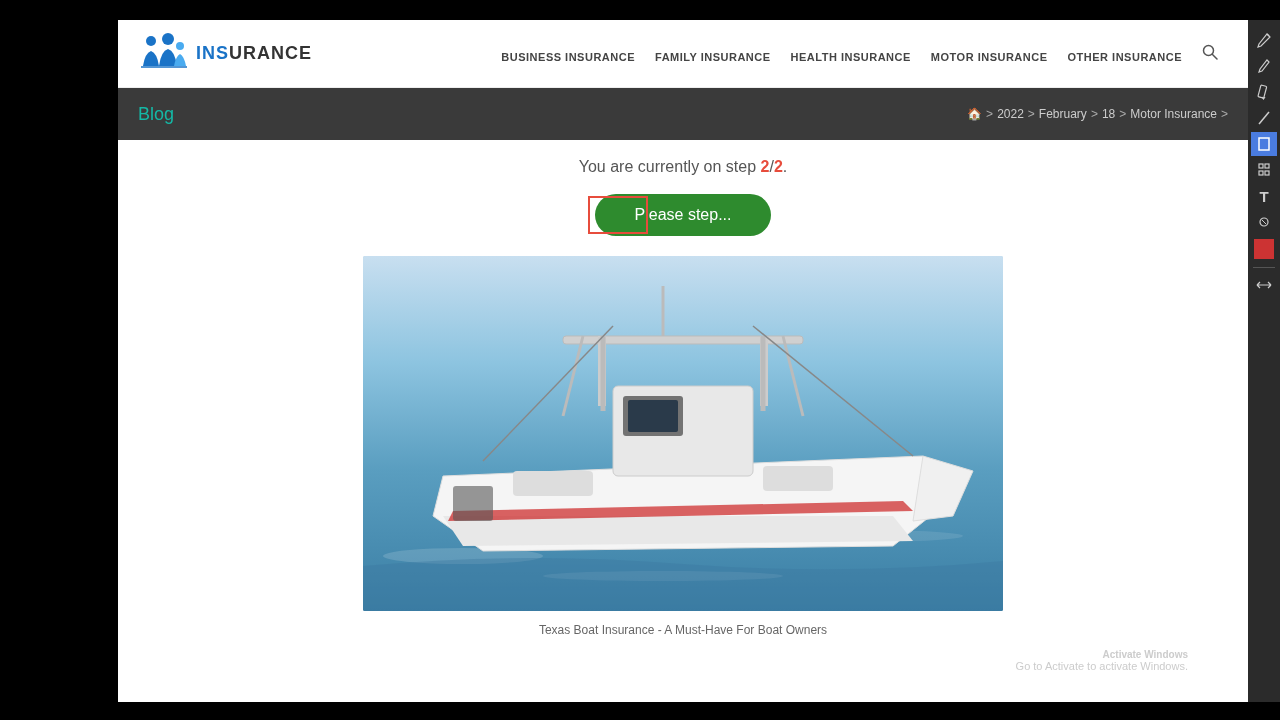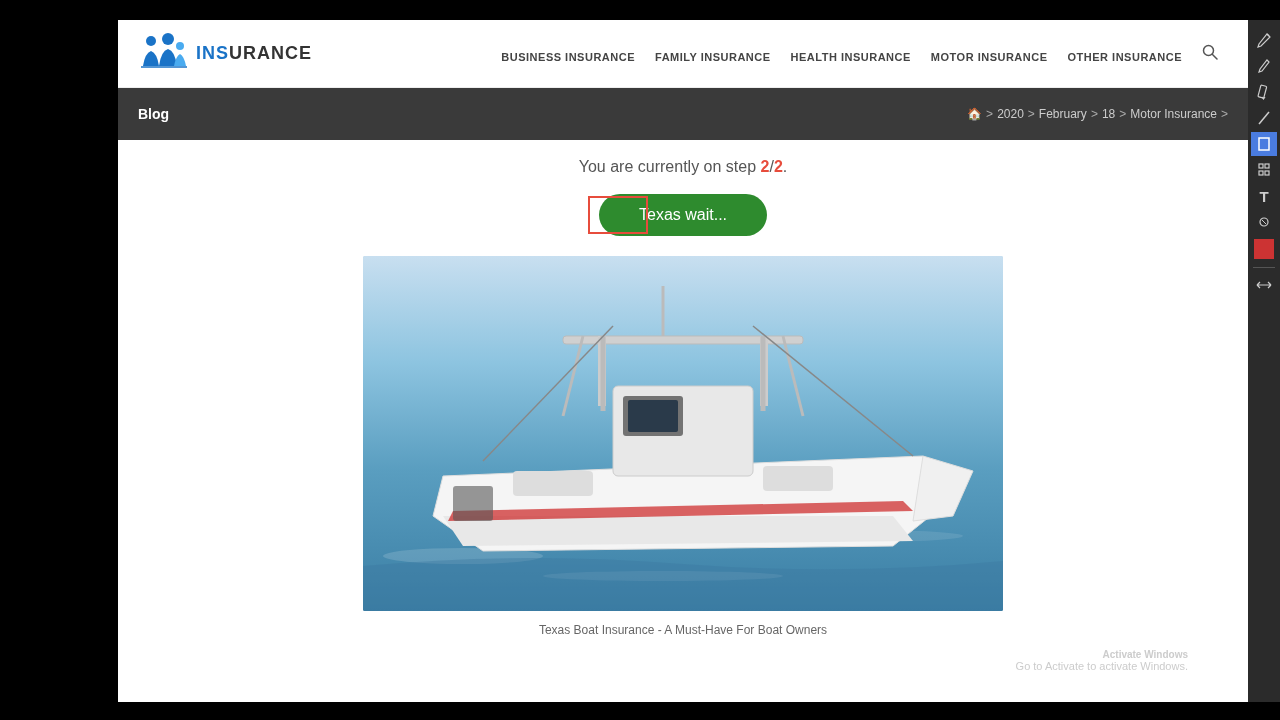--- a/index.html
+++ b/index.html
@@ -126,9 +126,9 @@
       justify-content: space-between;
     }
     .breadcrumb-title {
-      color: #ffffff;
-      font-size: 14px;
-      font-weight: 700;
+      color: #14b8a6;
+      font-size: 18px;
+      font-weight: 400;
     }
     .breadcrumb-path {
       color: #ccc;

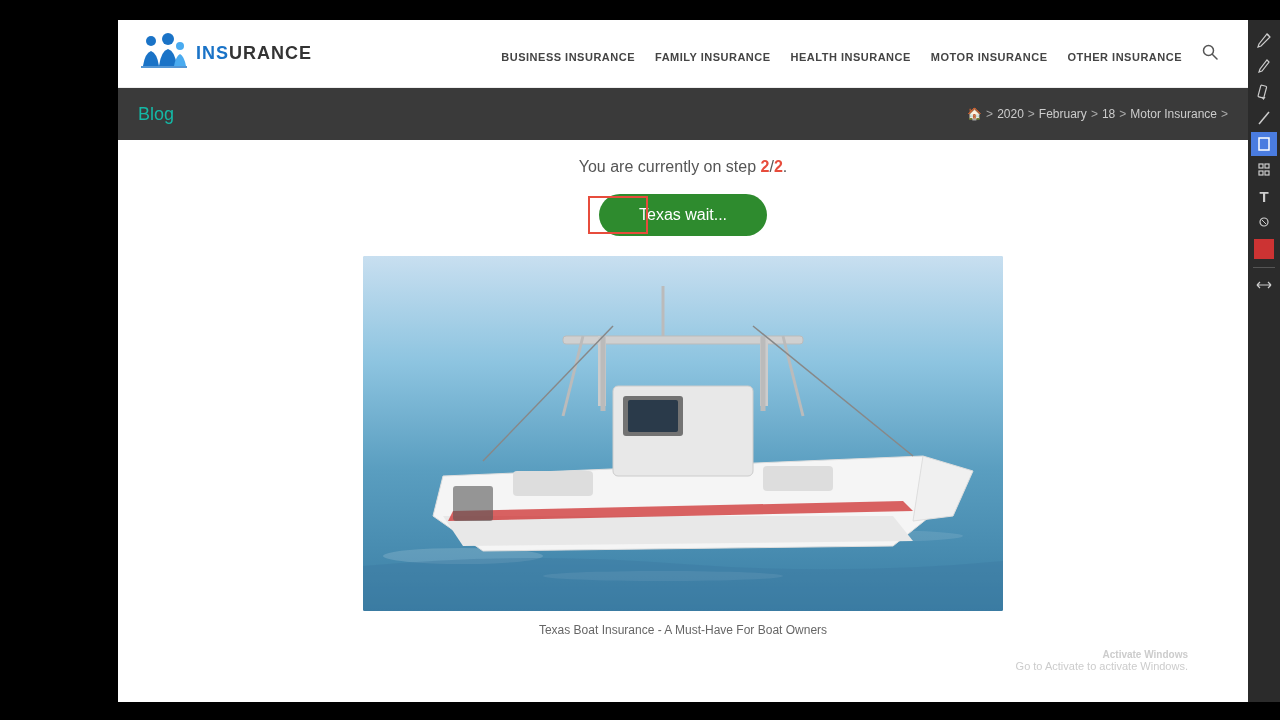--- a/index.html
+++ b/index.html
@@ -324,7 +324,7 @@
     <div class="breadcrumb-path">
       <span>🏠</span>
       <span class="breadcrumb-sep">&gt;</span>
-      <span>2020</span>
+      <span>2022</span>
       <span class="breadcrumb-sep">&gt;</span>
       <span>February</span>
       <span class="breadcrumb-sep">&gt;</span>

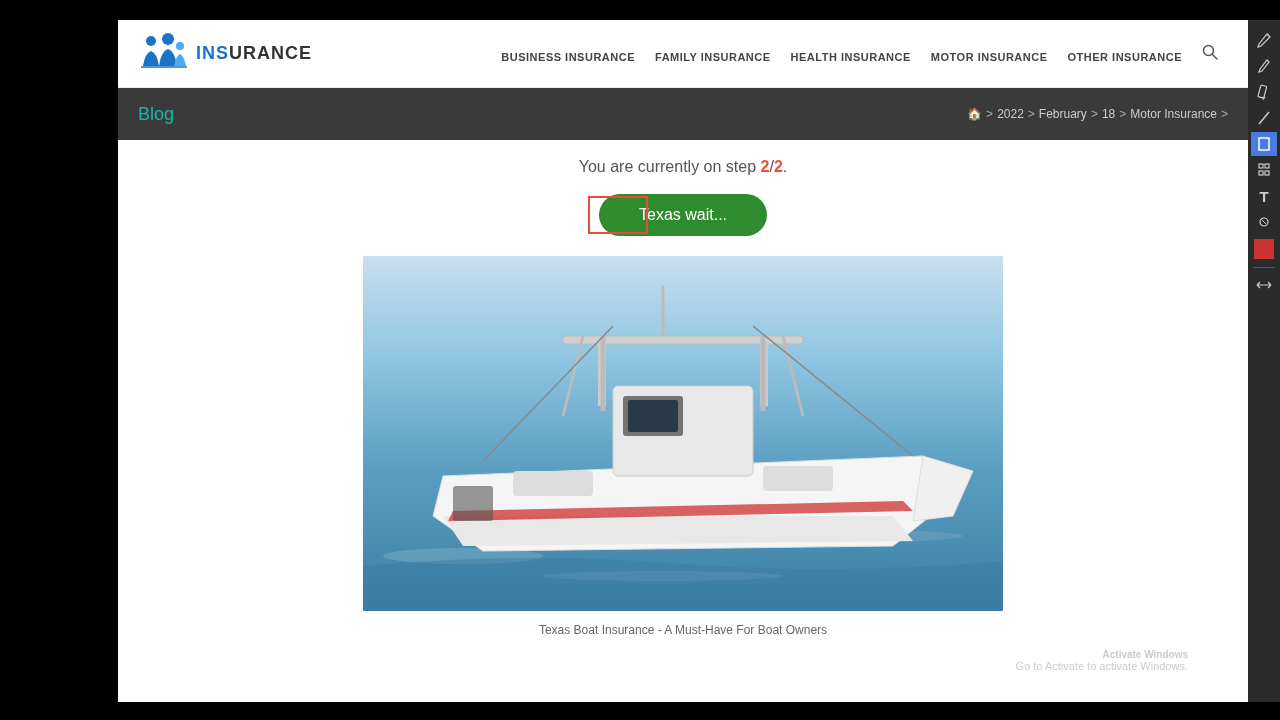--- a/index.html
+++ b/index.html
@@ -341,7 +341,7 @@
 
   <div class="button-area">
     <div class="red-outline-box"></div>
-    <button class="please-wait-btn">Texas wait...</button>
+    <button class="please-wait-btn">Please step...</button>
   </div>
 
   <div class="boat-image-container">

